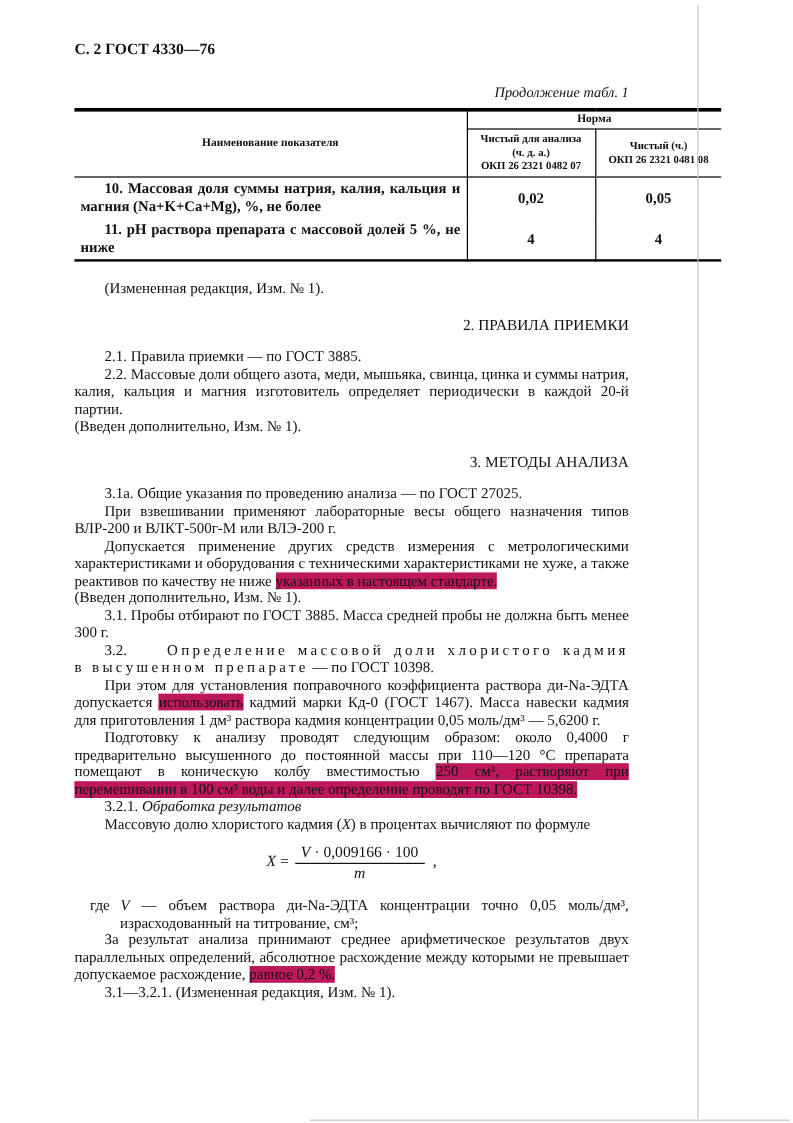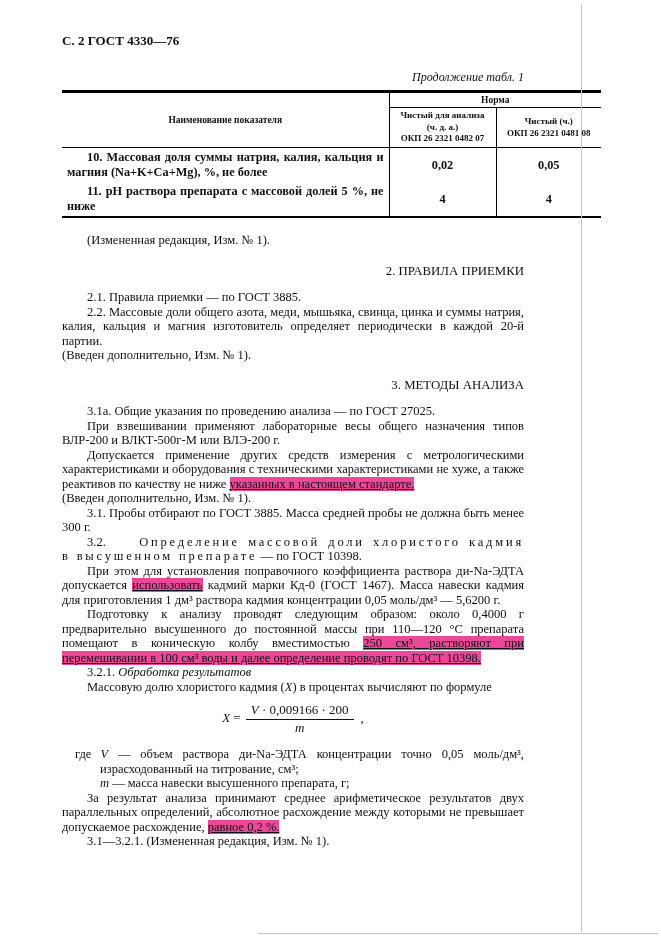--- a/index.html
+++ b/index.html
@@ -31,7 +31,7 @@
   .noind{text-indent:0;}
   .bold{font-weight:normal;}
   .ital{font-style:italic;}
-  .hl{background:#ec4899;text-decoration:underline;}
+  .hl{background:#be185d;}
   .sp{letter-spacing:2.8px;margin-left:28px;}
   .sec-h{font-size:12.8px;font-weight:normal;text-align:right;margin:15px 0 12px;}
   .sec-h.first{margin-top:16px;}

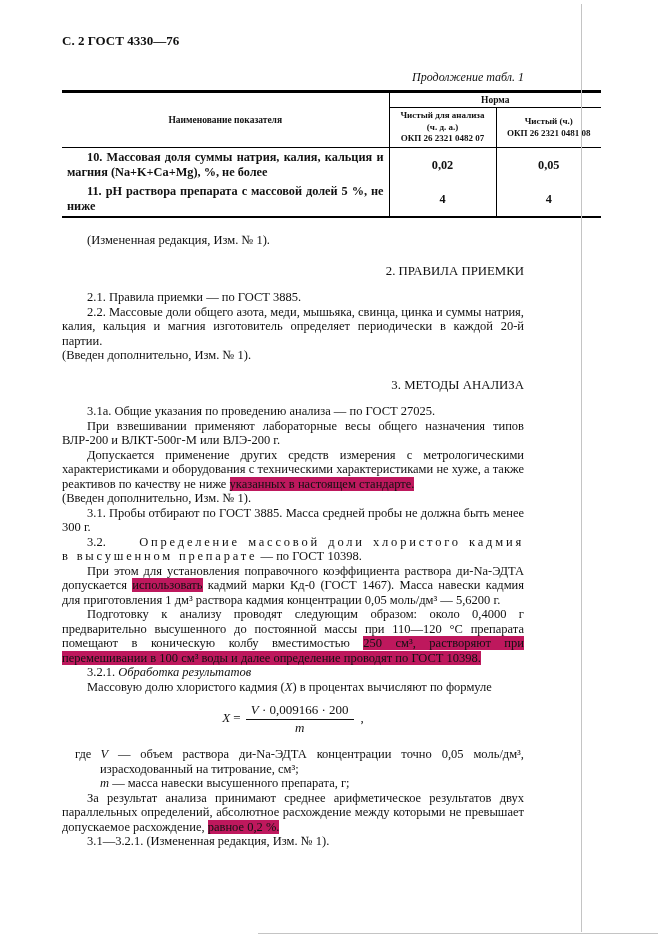--- a/index.html
+++ b/index.html
@@ -118,7 +118,7 @@
 
     <div class="formula">
       <span class="f-var">X</span>
-      <span>=</span><span class="frac"><span class="frac-num"><span class="f-var">V</span><span> · 0,009166 · 200</span></span><span class="frac-den f-var">m</span></span><span class="f-tail">,</span>
+      <span>=</span><span class="frac"><span class="frac-num"><span class="f-var">V</span><span> · 0,009166 · 100</span></span><span class="frac-den f-var">m</span></span><span class="f-tail">,</span>
     </div>
 
     <div>

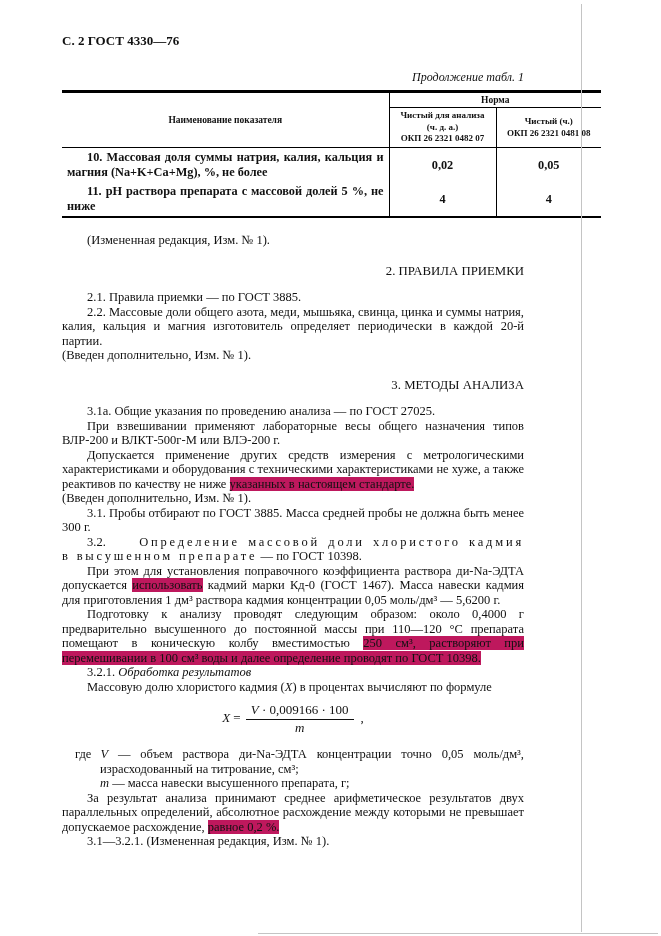--- a/index.html
+++ b/index.html
@@ -123,7 +123,6 @@
 
     <div>
       <p class="where-v"><span class="where-label">где</span><span class="ital">V</span><span> — объем раствора ди-Na-ЭДТА концентрации точно 0,05 моль/дм³, израсходованный на титрование, см³;</span></p>
-      <p class="where-m"><span class="ital">m</span><span> — масса навески высушенного препарата, г;</span></p>
     </div>
 
     <p class="para"><span>За результат анализа принимают среднее арифметическое результатов двух параллельных определений, абсолютное расхождение между которыми не превышает допускаемое расхождение,</span> <span class="hl">равное 0,2 %.</span></p>

